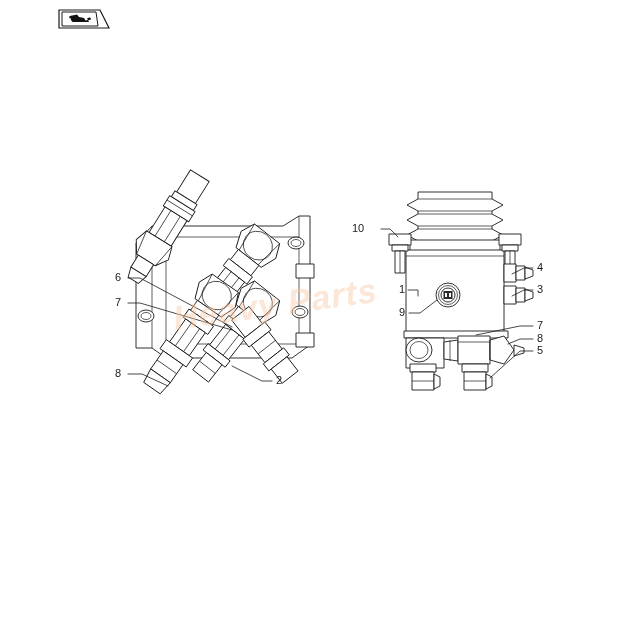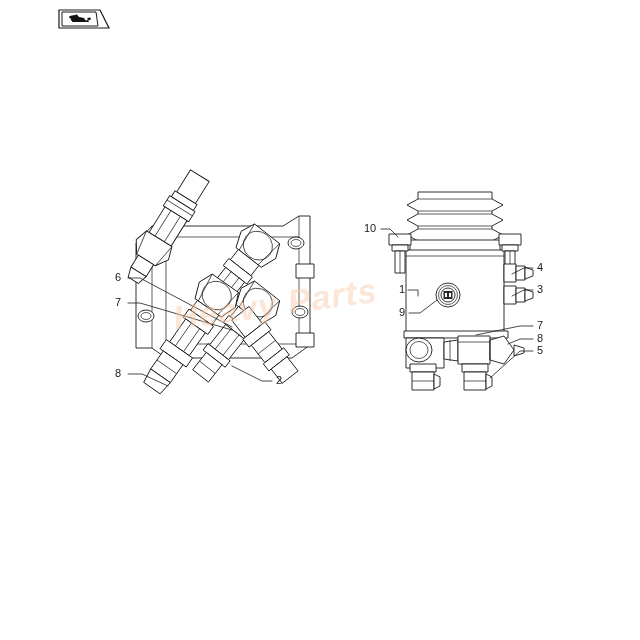--- a/index.html
+++ b/index.html
@@ -287,7 +287,7 @@
 <div class="callout" style="left:115px; top:368px;">8</div>
 <div class="callout" style="left:276px; top:375px;">2</div>
 
-<div class="callout" style="left:364px; top:223px;">10</div>
+<div class="callout" style="left:352px; top:223px;">10</div>
 <div class="callout" style="left:399px; top:284px;">1</div>
 <div class="callout" style="left:399px; top:307px;">9</div>
 <div class="callout" style="left:537px; top:262px;">4</div>

